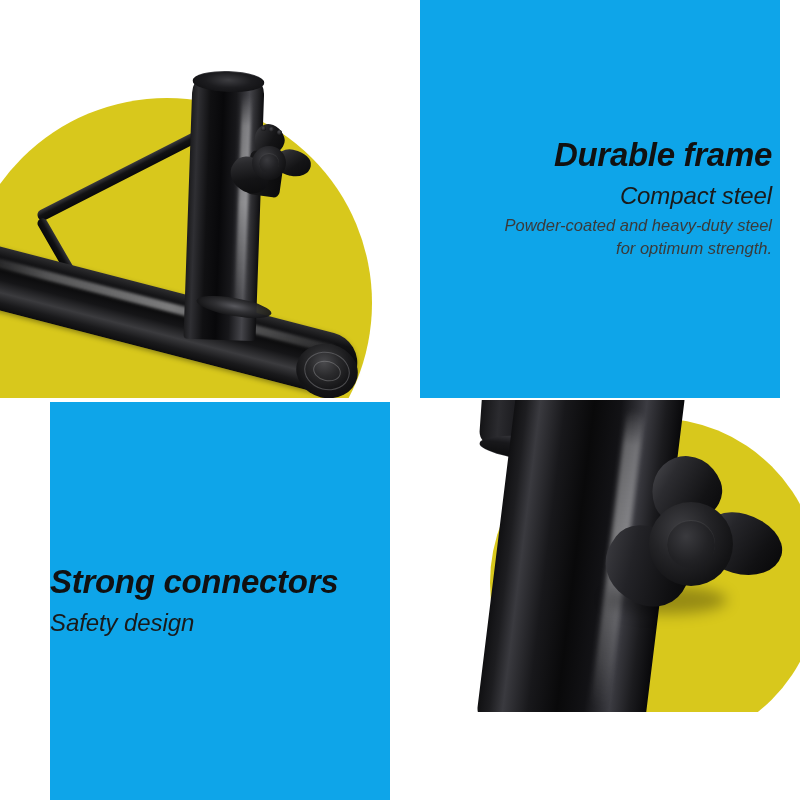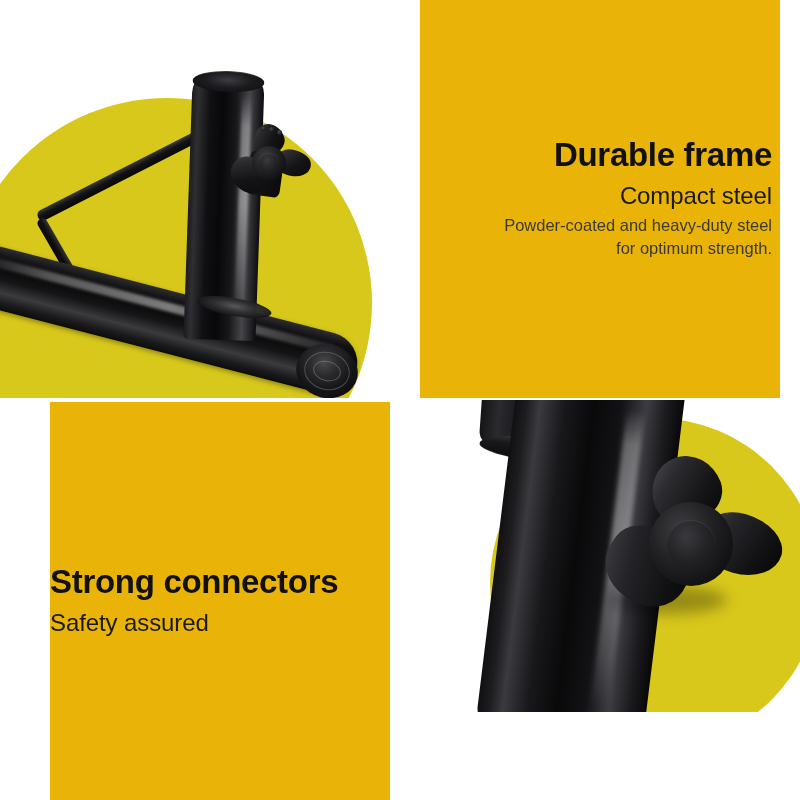--- a/index.html
+++ b/index.html
@@ -25,7 +25,8 @@
   .panel {
     position: absolute;
     overflow: hidden;
-    background: #eab308;
+    background: #0ea5e9;
+    font-style: italic;
   }
 
   

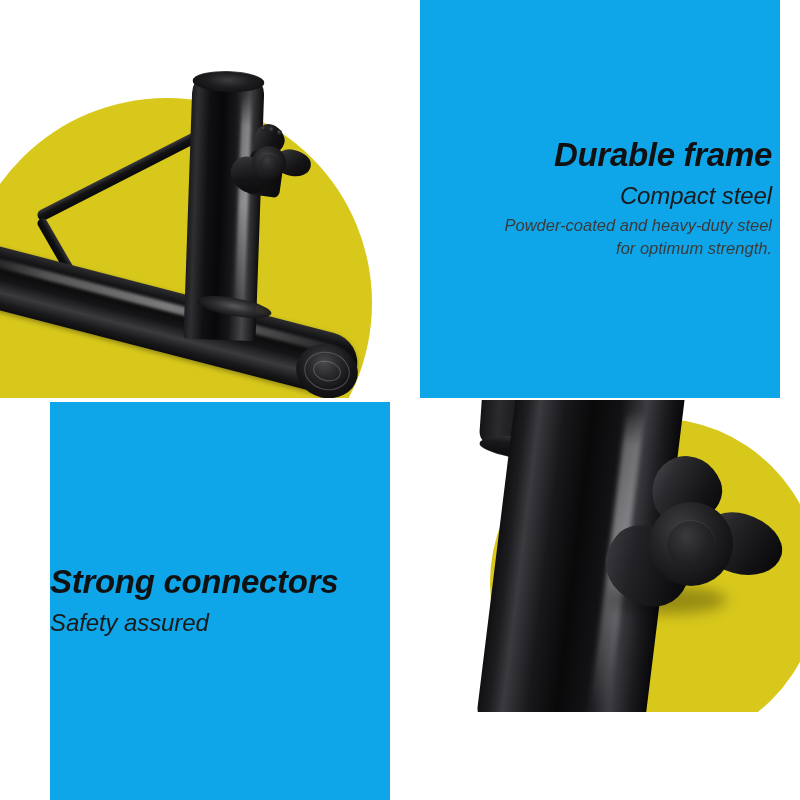--- a/index.html
+++ b/index.html
@@ -408,7 +408,7 @@
 
   <div class="panel text-panel align-left" style="left:50px; top:402px; width:340px; height:398px;">
     <h2 class="heading">Strong connectors</h2>
-    <p class="subheading">Safety assured</p>
+    <p class="subheading">Safety design</p>
   </div>
 
   <div class="panel" id="photo-br-panel" style="left:435px; top:400px; width:365px; height:312px;">

